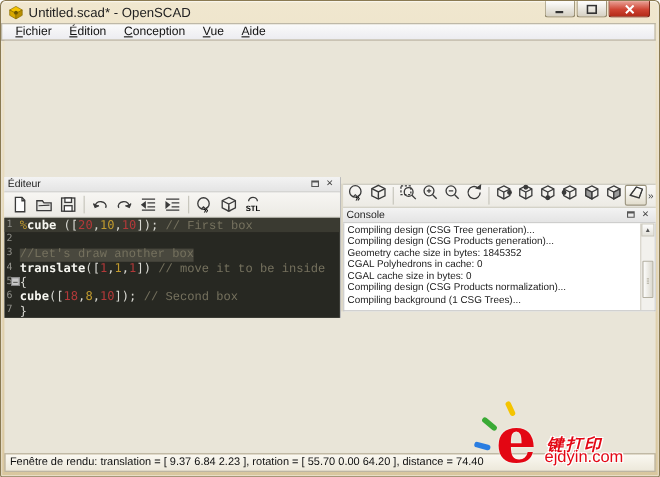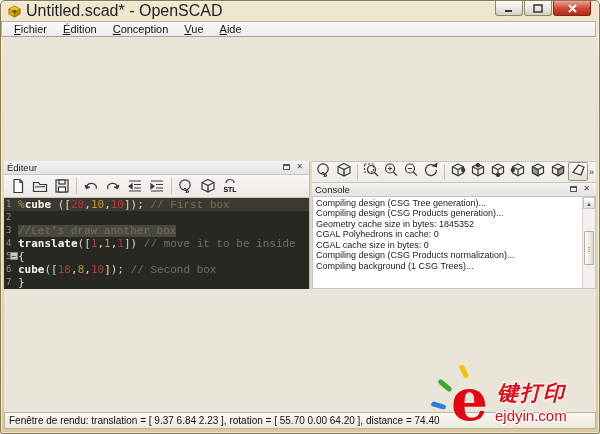--- a/index.html
+++ b/index.html
@@ -13,7 +13,7 @@
   
   .titlebar { position:absolute; left:0; top:0; right:0; height:20px; display:flex; align-items:center; padding-left:7px; }
   .titlebar .app-icon { width:13px; height:13px; margin-right:5px; }
-  .titlebar .title-text { font-size:16px; color:#222; white-space:nowrap; }
+  .titlebar .title-text { font-size:12px; color:#222; white-space:nowrap; }
   .winbtns { position:absolute; top:0; right:8px; display:flex; }
   .winbtn { width:28px; height:15px; border:1px solid #8f8569; border-top:none; display:flex; align-items:center; justify-content:center;
             background:linear-gradient(#fefefe,#d5d0c2); font-size:9px; color:#333; border-radius:0 0 3px 3px; margin-left:1px; }

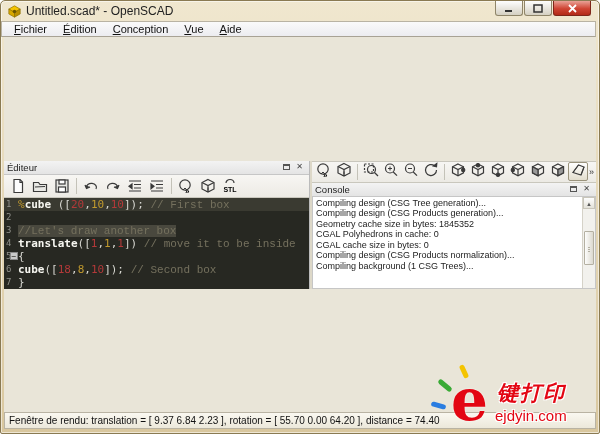--- a/index.html
+++ b/index.html
@@ -61,7 +61,7 @@
   .vtb-btn.selected { border:1px solid #9a937d; background:linear-gradient(#fff,#e2ddcd); border-radius:2px; }
   .vtb-overflow { margin-left:auto; margin-right:2px; font-size:9px; color:#333; }
   
-  .console-panel { height:106px; display:flex; flex-direction:column; background:#f2f1ed; }
+  .console-panel { height:94px; display:flex; flex-direction:column; background:#f2f1ed; }
   .console-body { flex:1; background:#fff; border:1px solid #c6c6c6; border-top:none; position:relative; overflow:hidden;
                   font-size:9px; color:#222; padding:1px 2px 0 3px; line-height:10.5px; }
   .console-scroll { position:absolute; right:0; top:0; bottom:0; width:13px; background:#f2f1ed; border-left:1px solid #d5d2c8; }

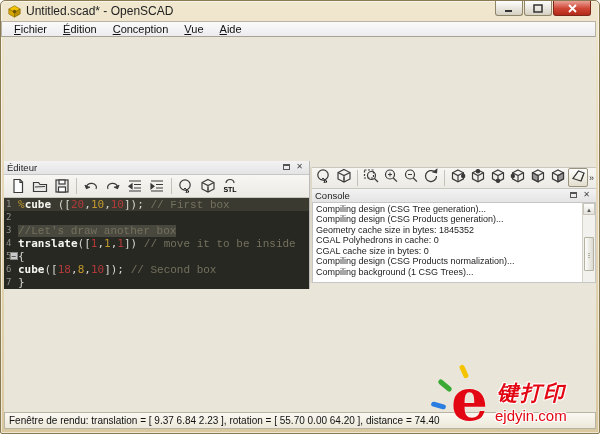--- a/index.html
+++ b/index.html
@@ -79,7 +79,7 @@
   .wm-dash.blue { width:15px; height:5px; background:#2a7de1; transform:rotate(15deg); left:2px; top:38px; }
   .wm-e { position:absolute; left:22px; top:6px; font-size:58px; font-weight:bold; color:#e30613; font-family:"DejaVu Serif", serif; line-height:58px;
           text-shadow:0 0 2px rgba(255,255,255,.8); }
-  .wm-brand { position:absolute; left:68px; top:14px; font-size:21px; font-weight:bold; color:#e30613; letter-spacing:2px;
+  .wm-brand { position:absolute; left:68px; top:30px; font-size:15px; font-weight:bold; color:#e30613; letter-spacing:2px;
               text-shadow:1px 1px 0 #fff, -1px -1px 0 #fff, 1px -1px 0 #fff, -1px 1px 0 #fff; font-style:italic; }
   .wm-domain { position:absolute; left:66px; top:42px; font-size:15px; font-weight:normal; color:#e30613;
                text-shadow:1px 1px 0 #fff, -1px -1px 0 #fff, 1px -1px 0 #fff, -1px 1px 0 #fff;text-align:right; }

